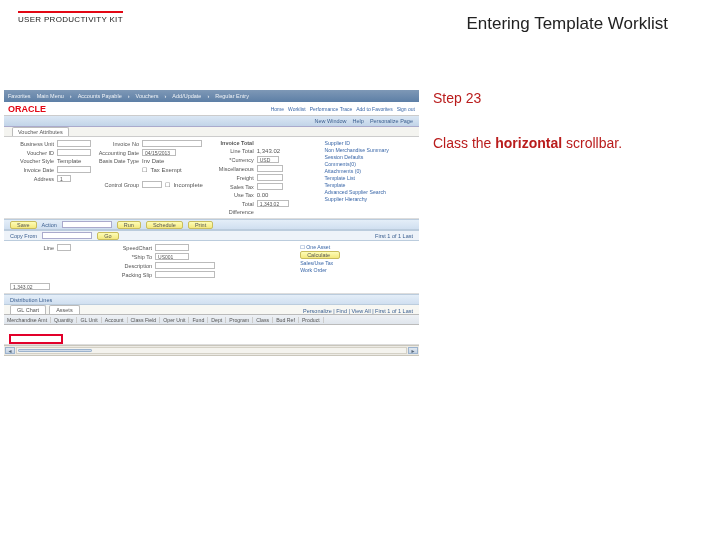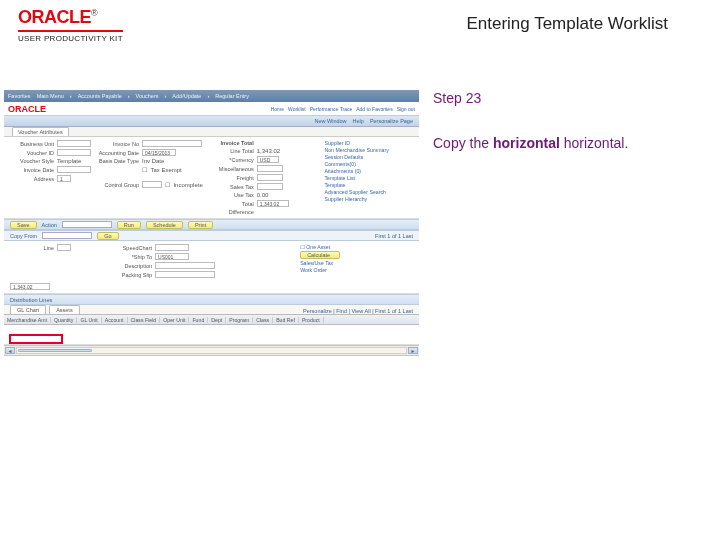--- a/index.html
+++ b/index.html
@@ -241,9 +241,6 @@
 
 <div class="header">
   <div class="logo-block">
-    <div>
-      <span class="oracle-logo">ORACLE</span><span class="oracle-r">®</span>
-    </div>
     <div class="upk-bar">USER PRODUCTIVITY KIT</div>
   </div>
   <div class="page-title">Entering Template Worklist</div>

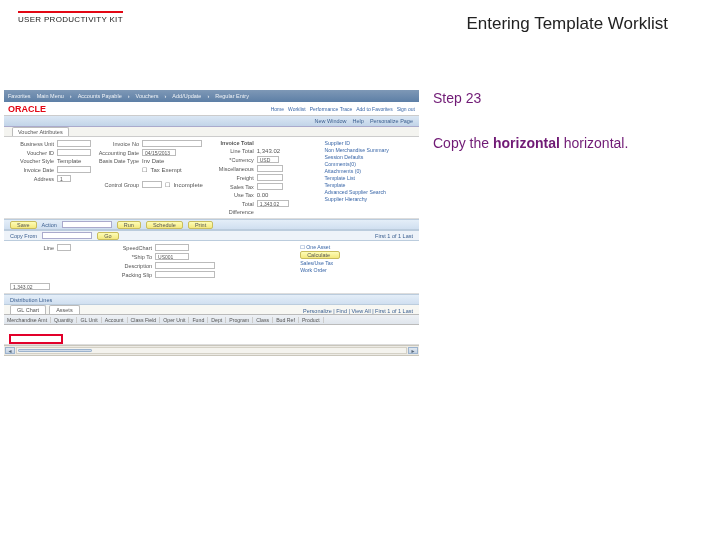--- a/index.html
+++ b/index.html
@@ -231,7 +231,7 @@
     padding:0 0 0 14px;
     width: 280px;
     font-size: 14px;
-    color:#701a75;
+    color:#b91c1c;
   }
   .step-label { margin-bottom: 28px; }
   .instr-line { line-height:1.4; }

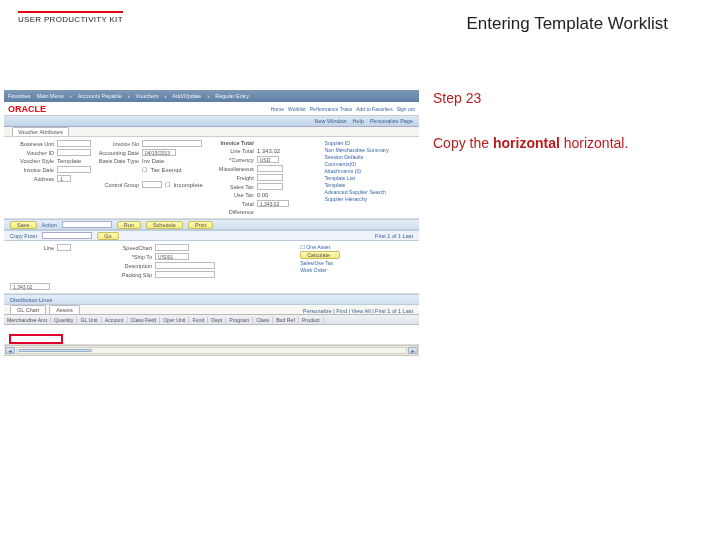--- a/index.html
+++ b/index.html
@@ -467,7 +467,7 @@
   <div class="instructions">
     <div class="step-label">Step 23</div>
     <div class="instr-line">
-      <span>Copy the </span><b>horizontal</b><span> horizontal.</span>
+      <span>Class the </span><b>horizontal</b><span> horizontal.</span>
     </div>
   </div>
 </div>

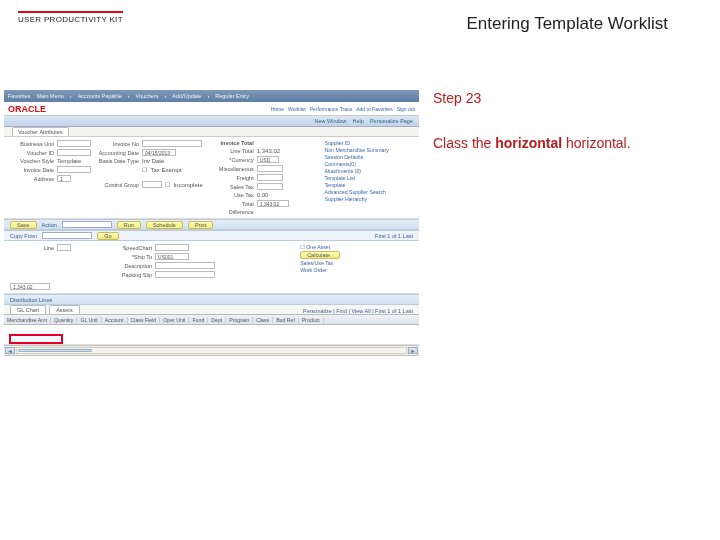--- a/index.html
+++ b/index.html
@@ -467,7 +467,7 @@
   <div class="instructions">
     <div class="step-label">Step 23</div>
     <div class="instr-line">
-      <span>Class the </span><b>horizontal</b><span> horizontal.</span>
+      <span>Class the </span><b>horizontal</b><span> scrollbar.</span>
     </div>
   </div>
 </div>

